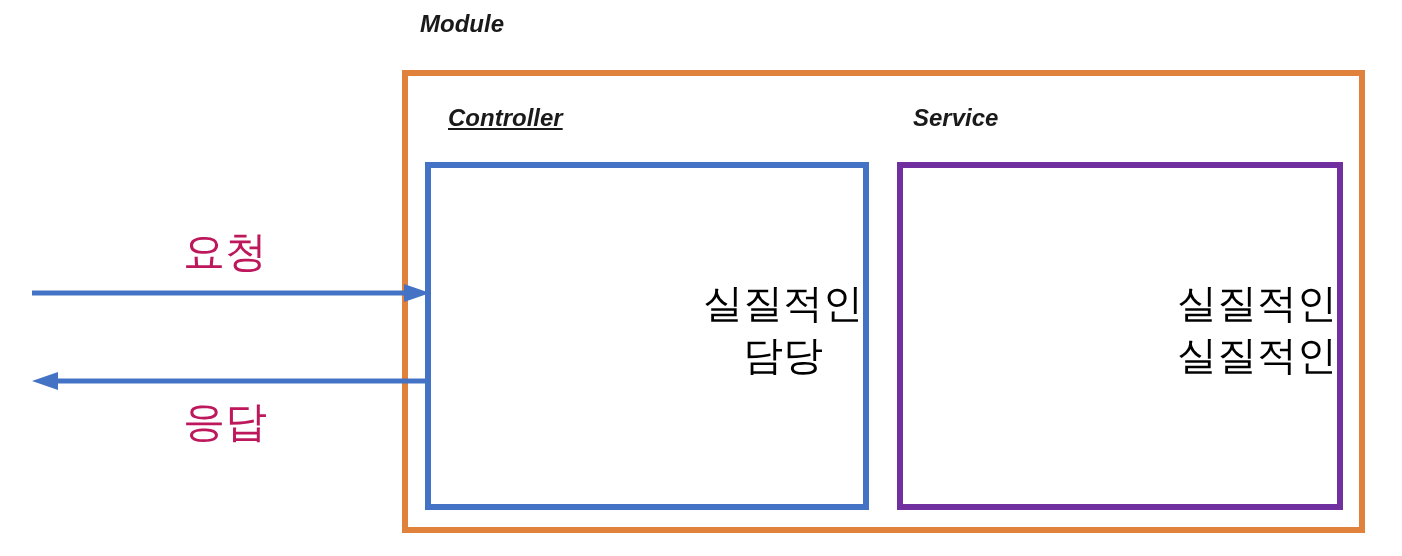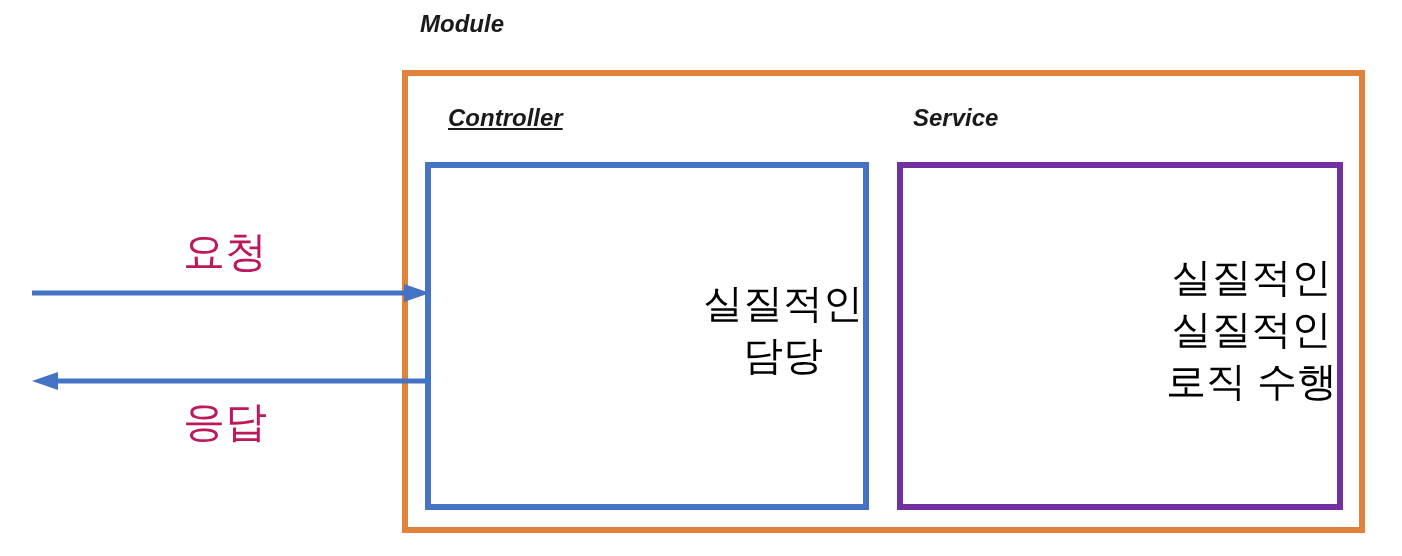--- a/index.html
+++ b/index.html
@@ -93,7 +93,6 @@
     <div class="box-text">
       <span>실질적인</span>
       <span>실질적인</span>
-      <span>로직 수행</span>
     </div>
   </div>
 

